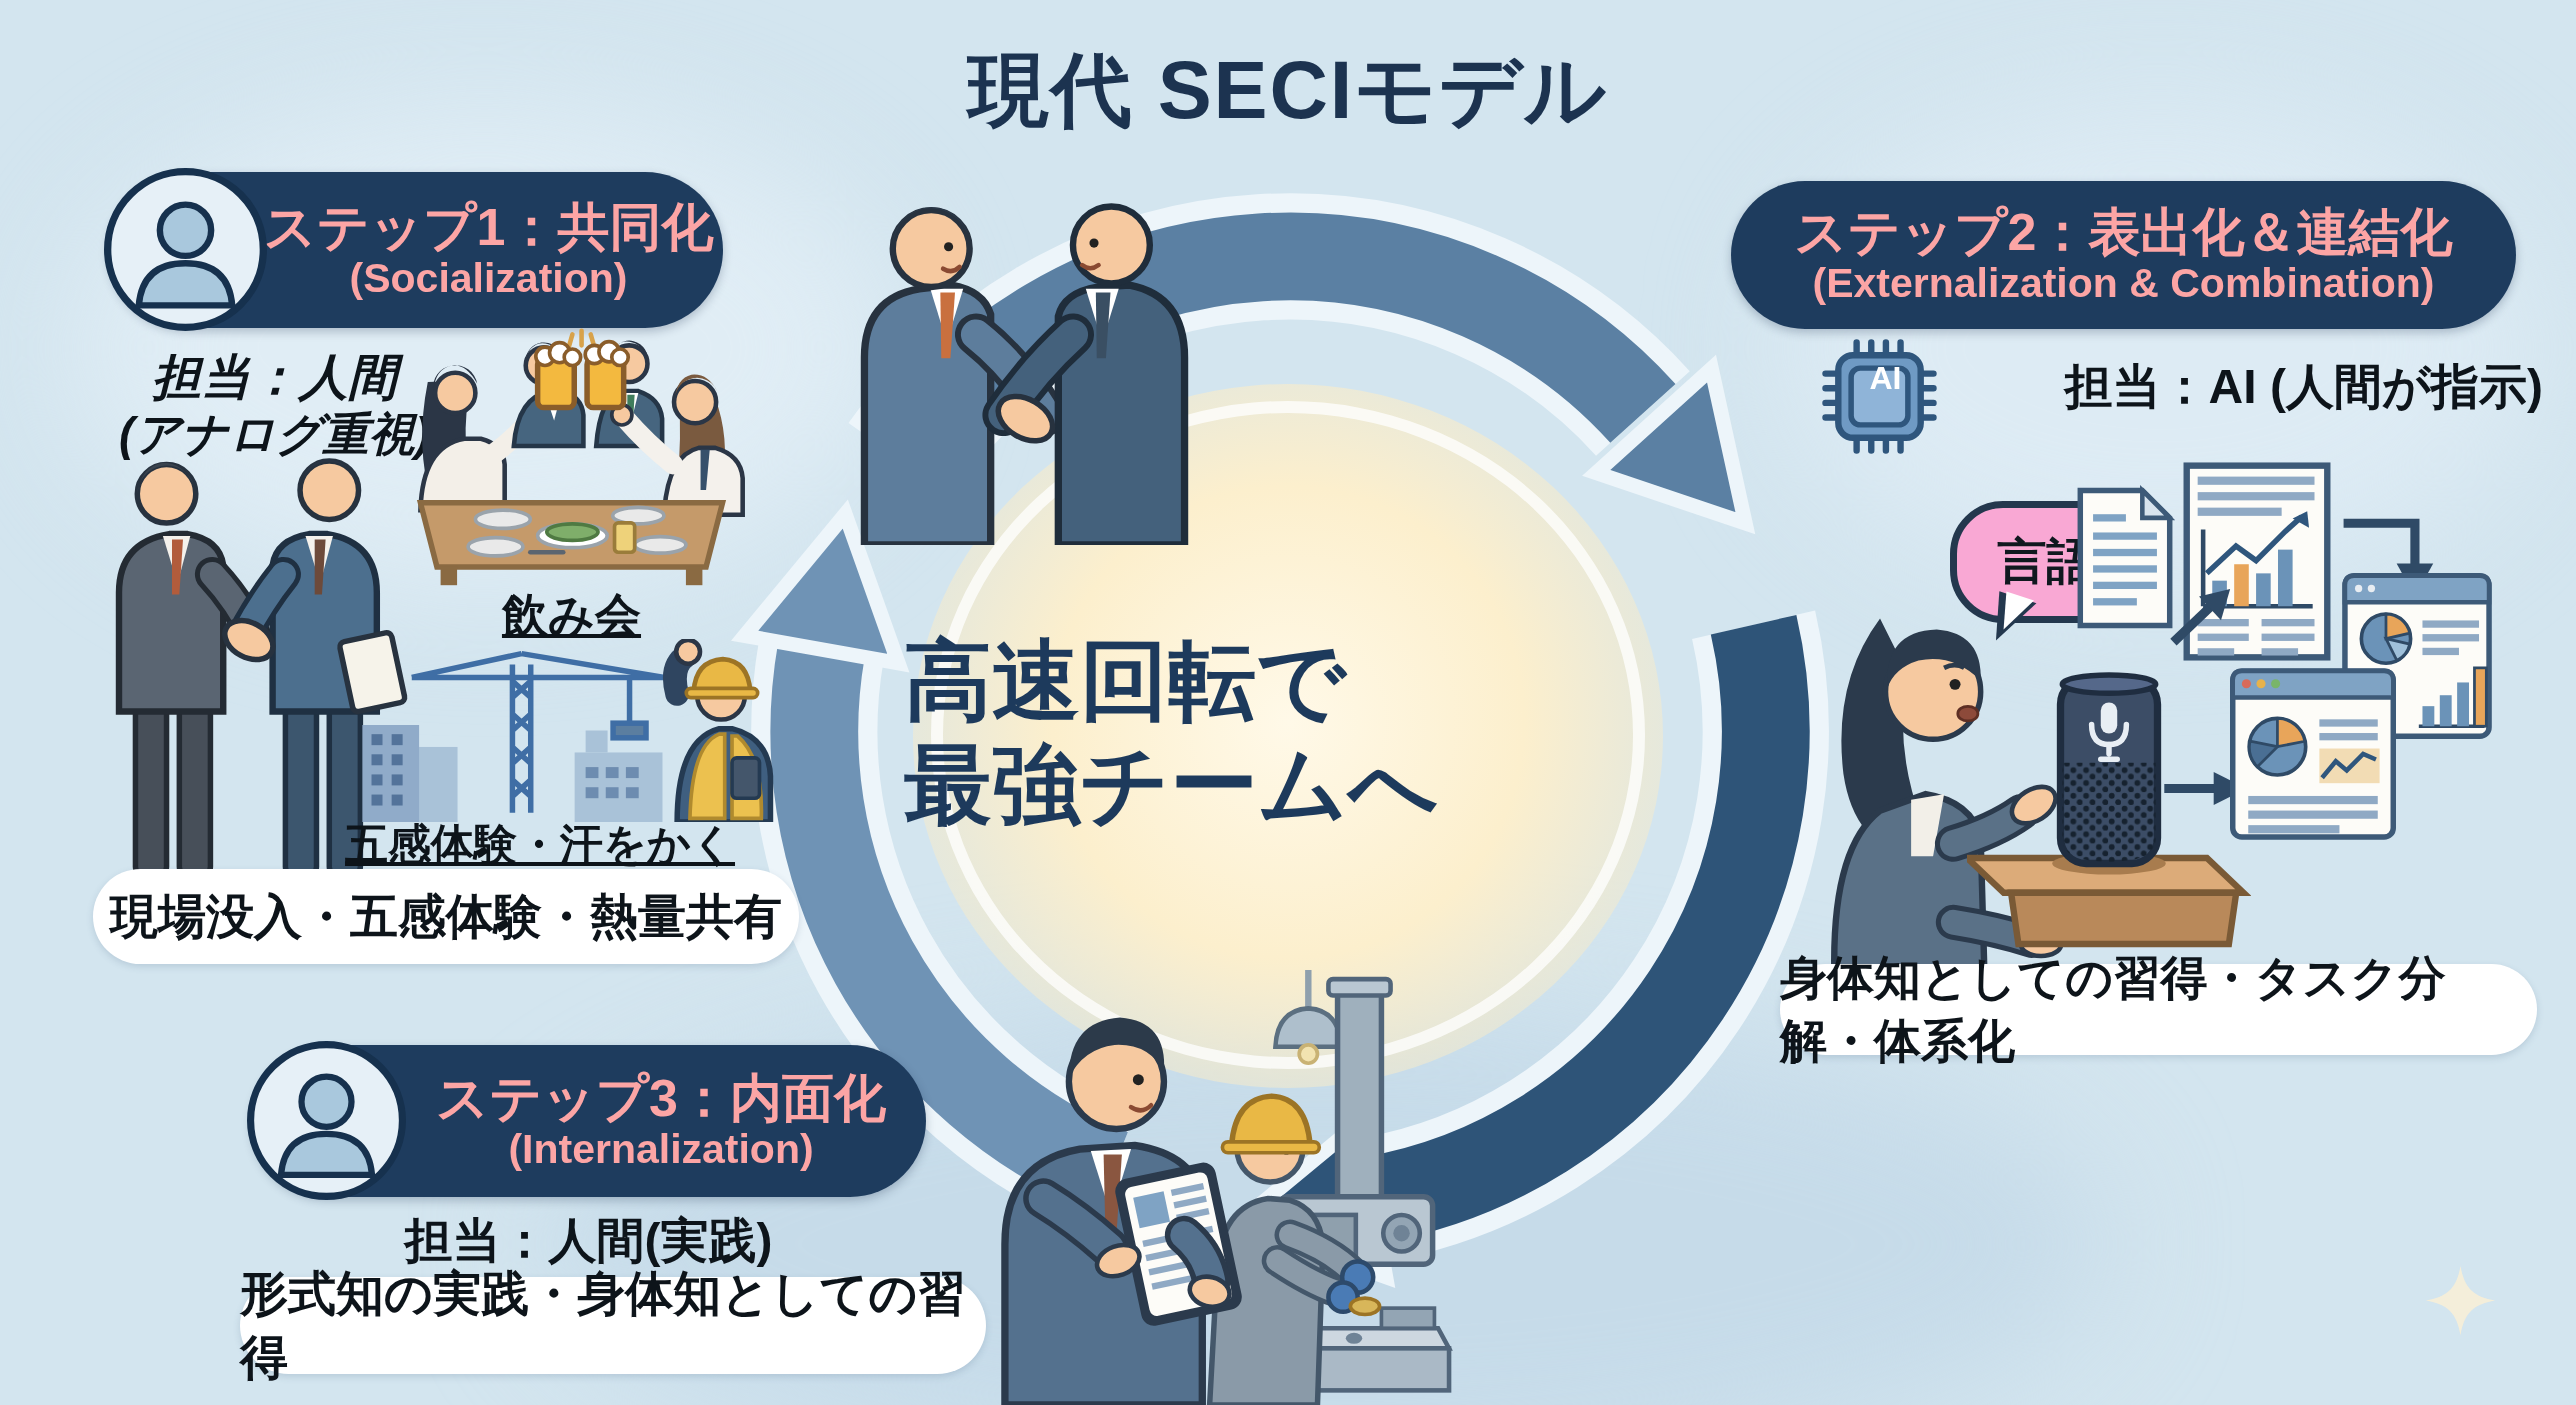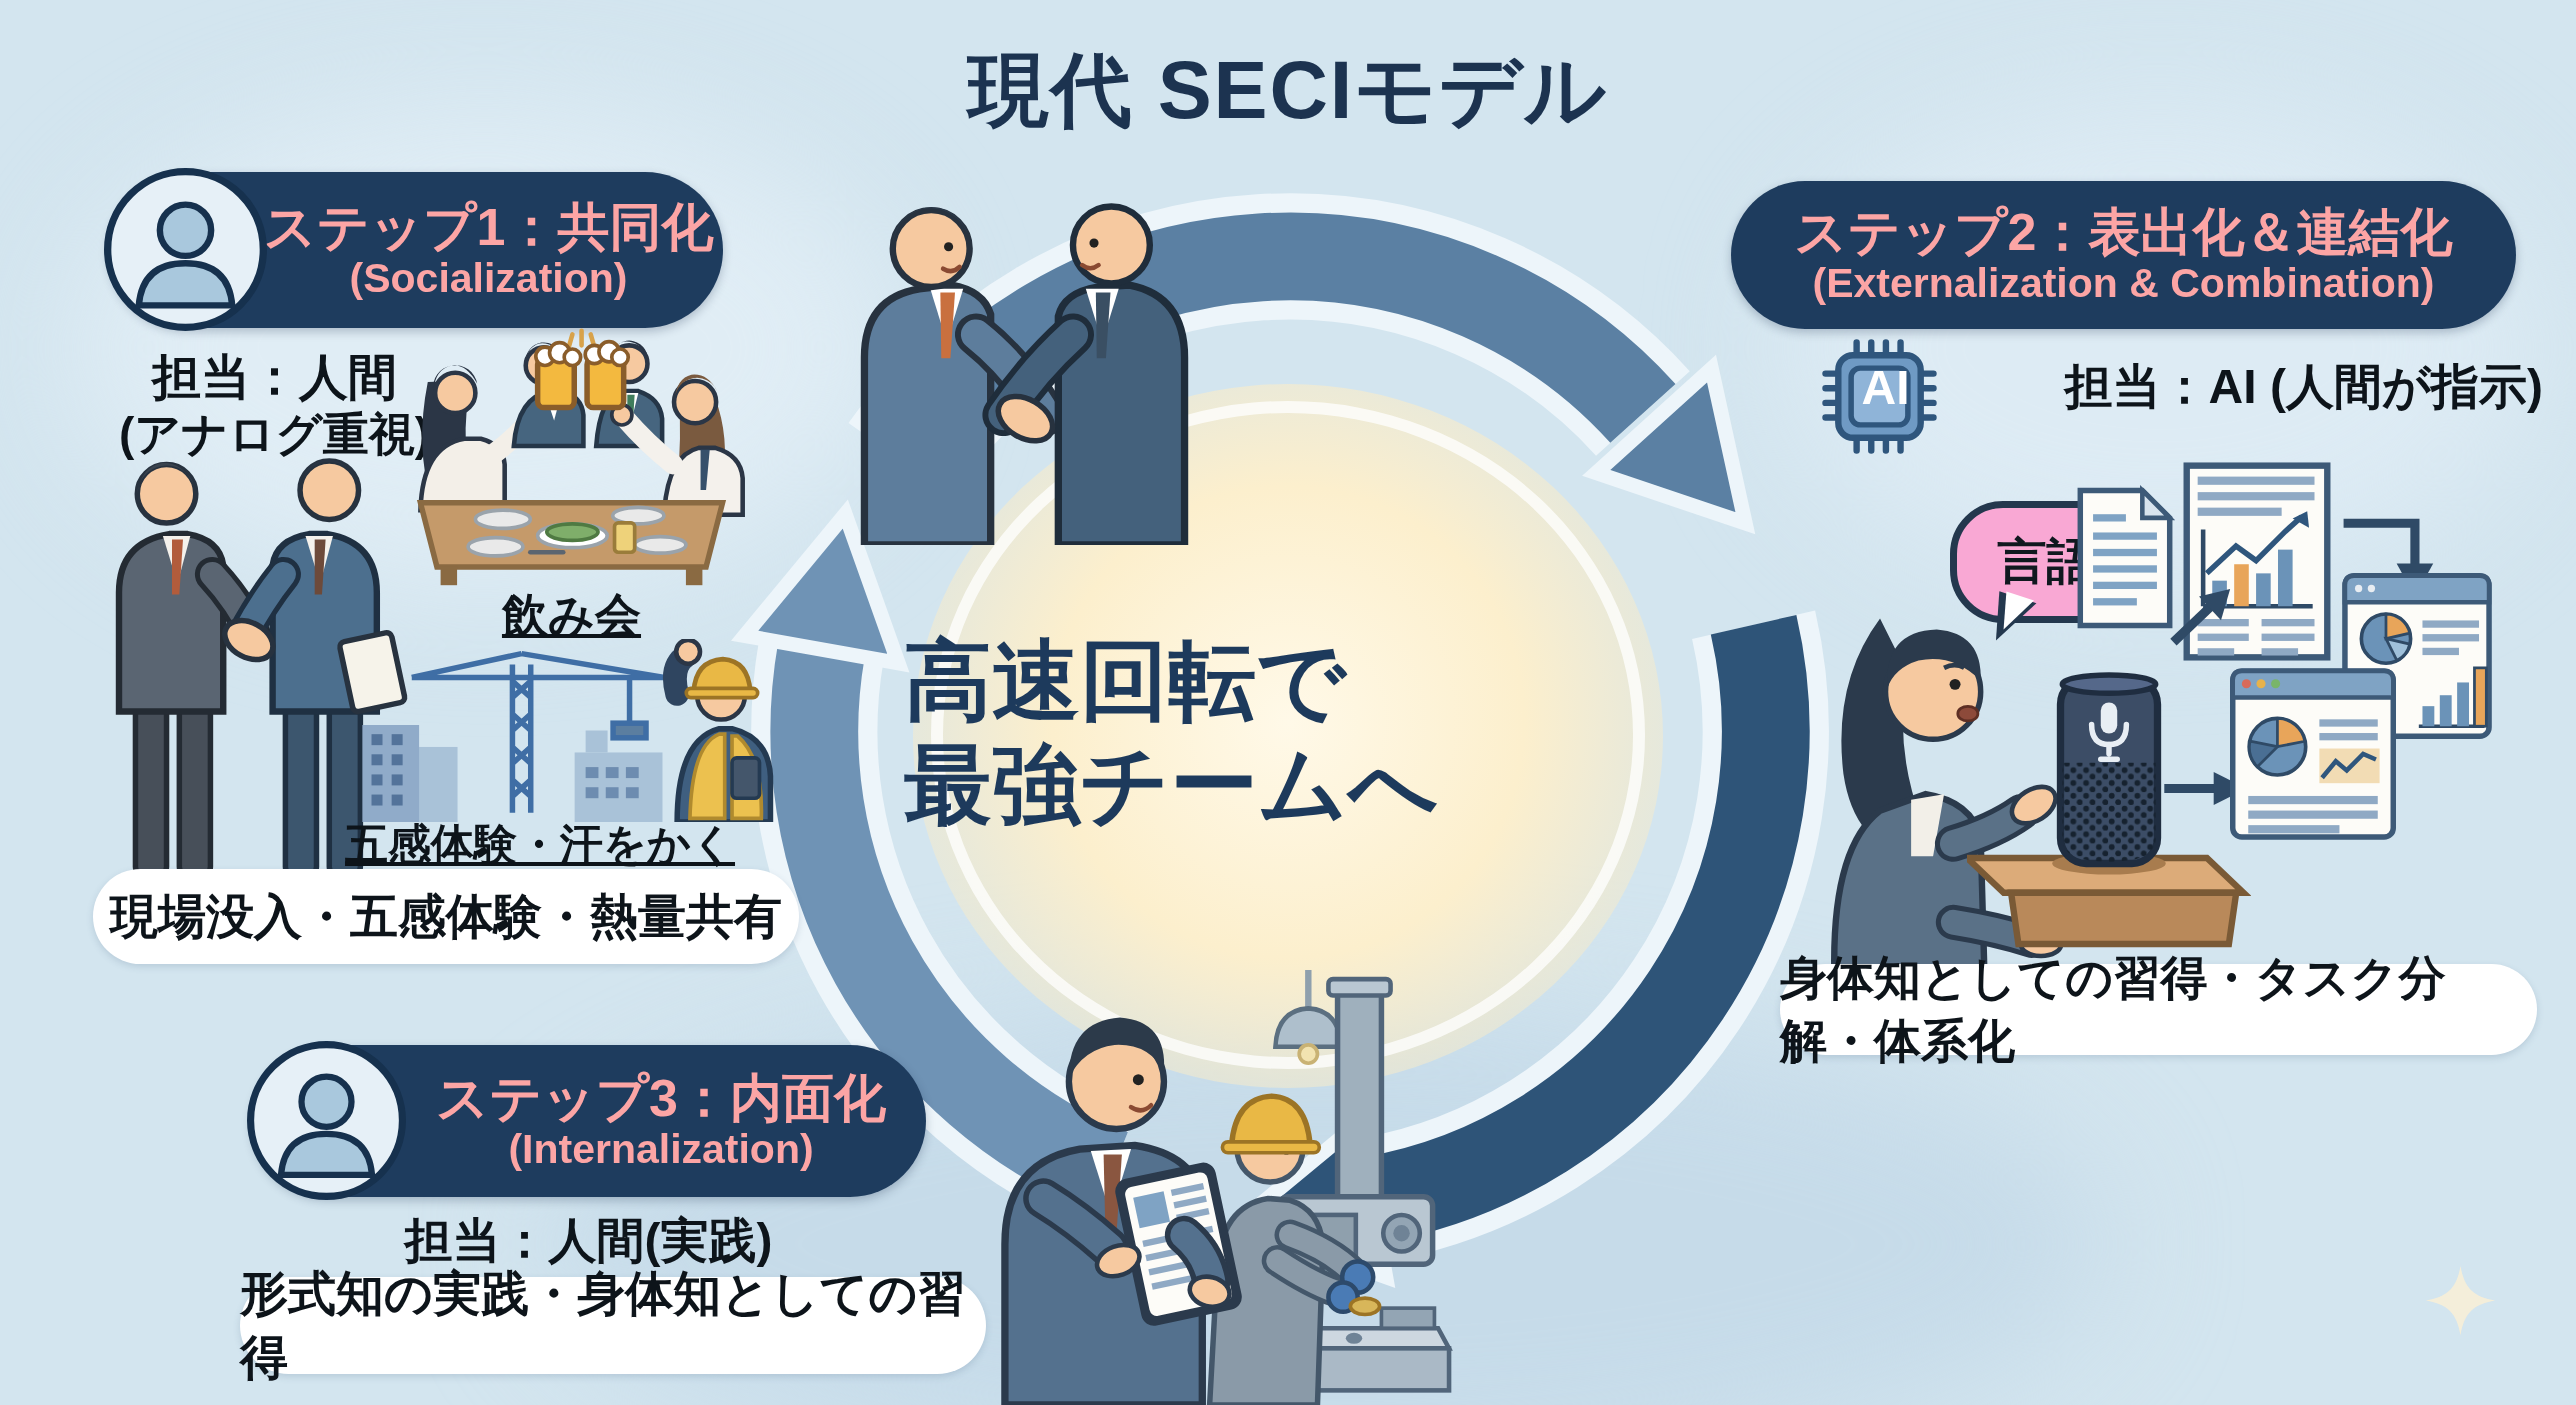--- a/index.html
+++ b/index.html
@@ -93,7 +93,7 @@
     </div>
   </div>
 
-  <div class="abs owner" style="left:73px;top:349px;width:403px;font-size:49px;">
+  <div class="abs owner" style="left:73px;top:349px;width:403px;font-size:49px;font-style:italic;">
     <div>担当：人間</div>
     <div style="font-size:46px;">(アナログ重視)</div>
   </div>

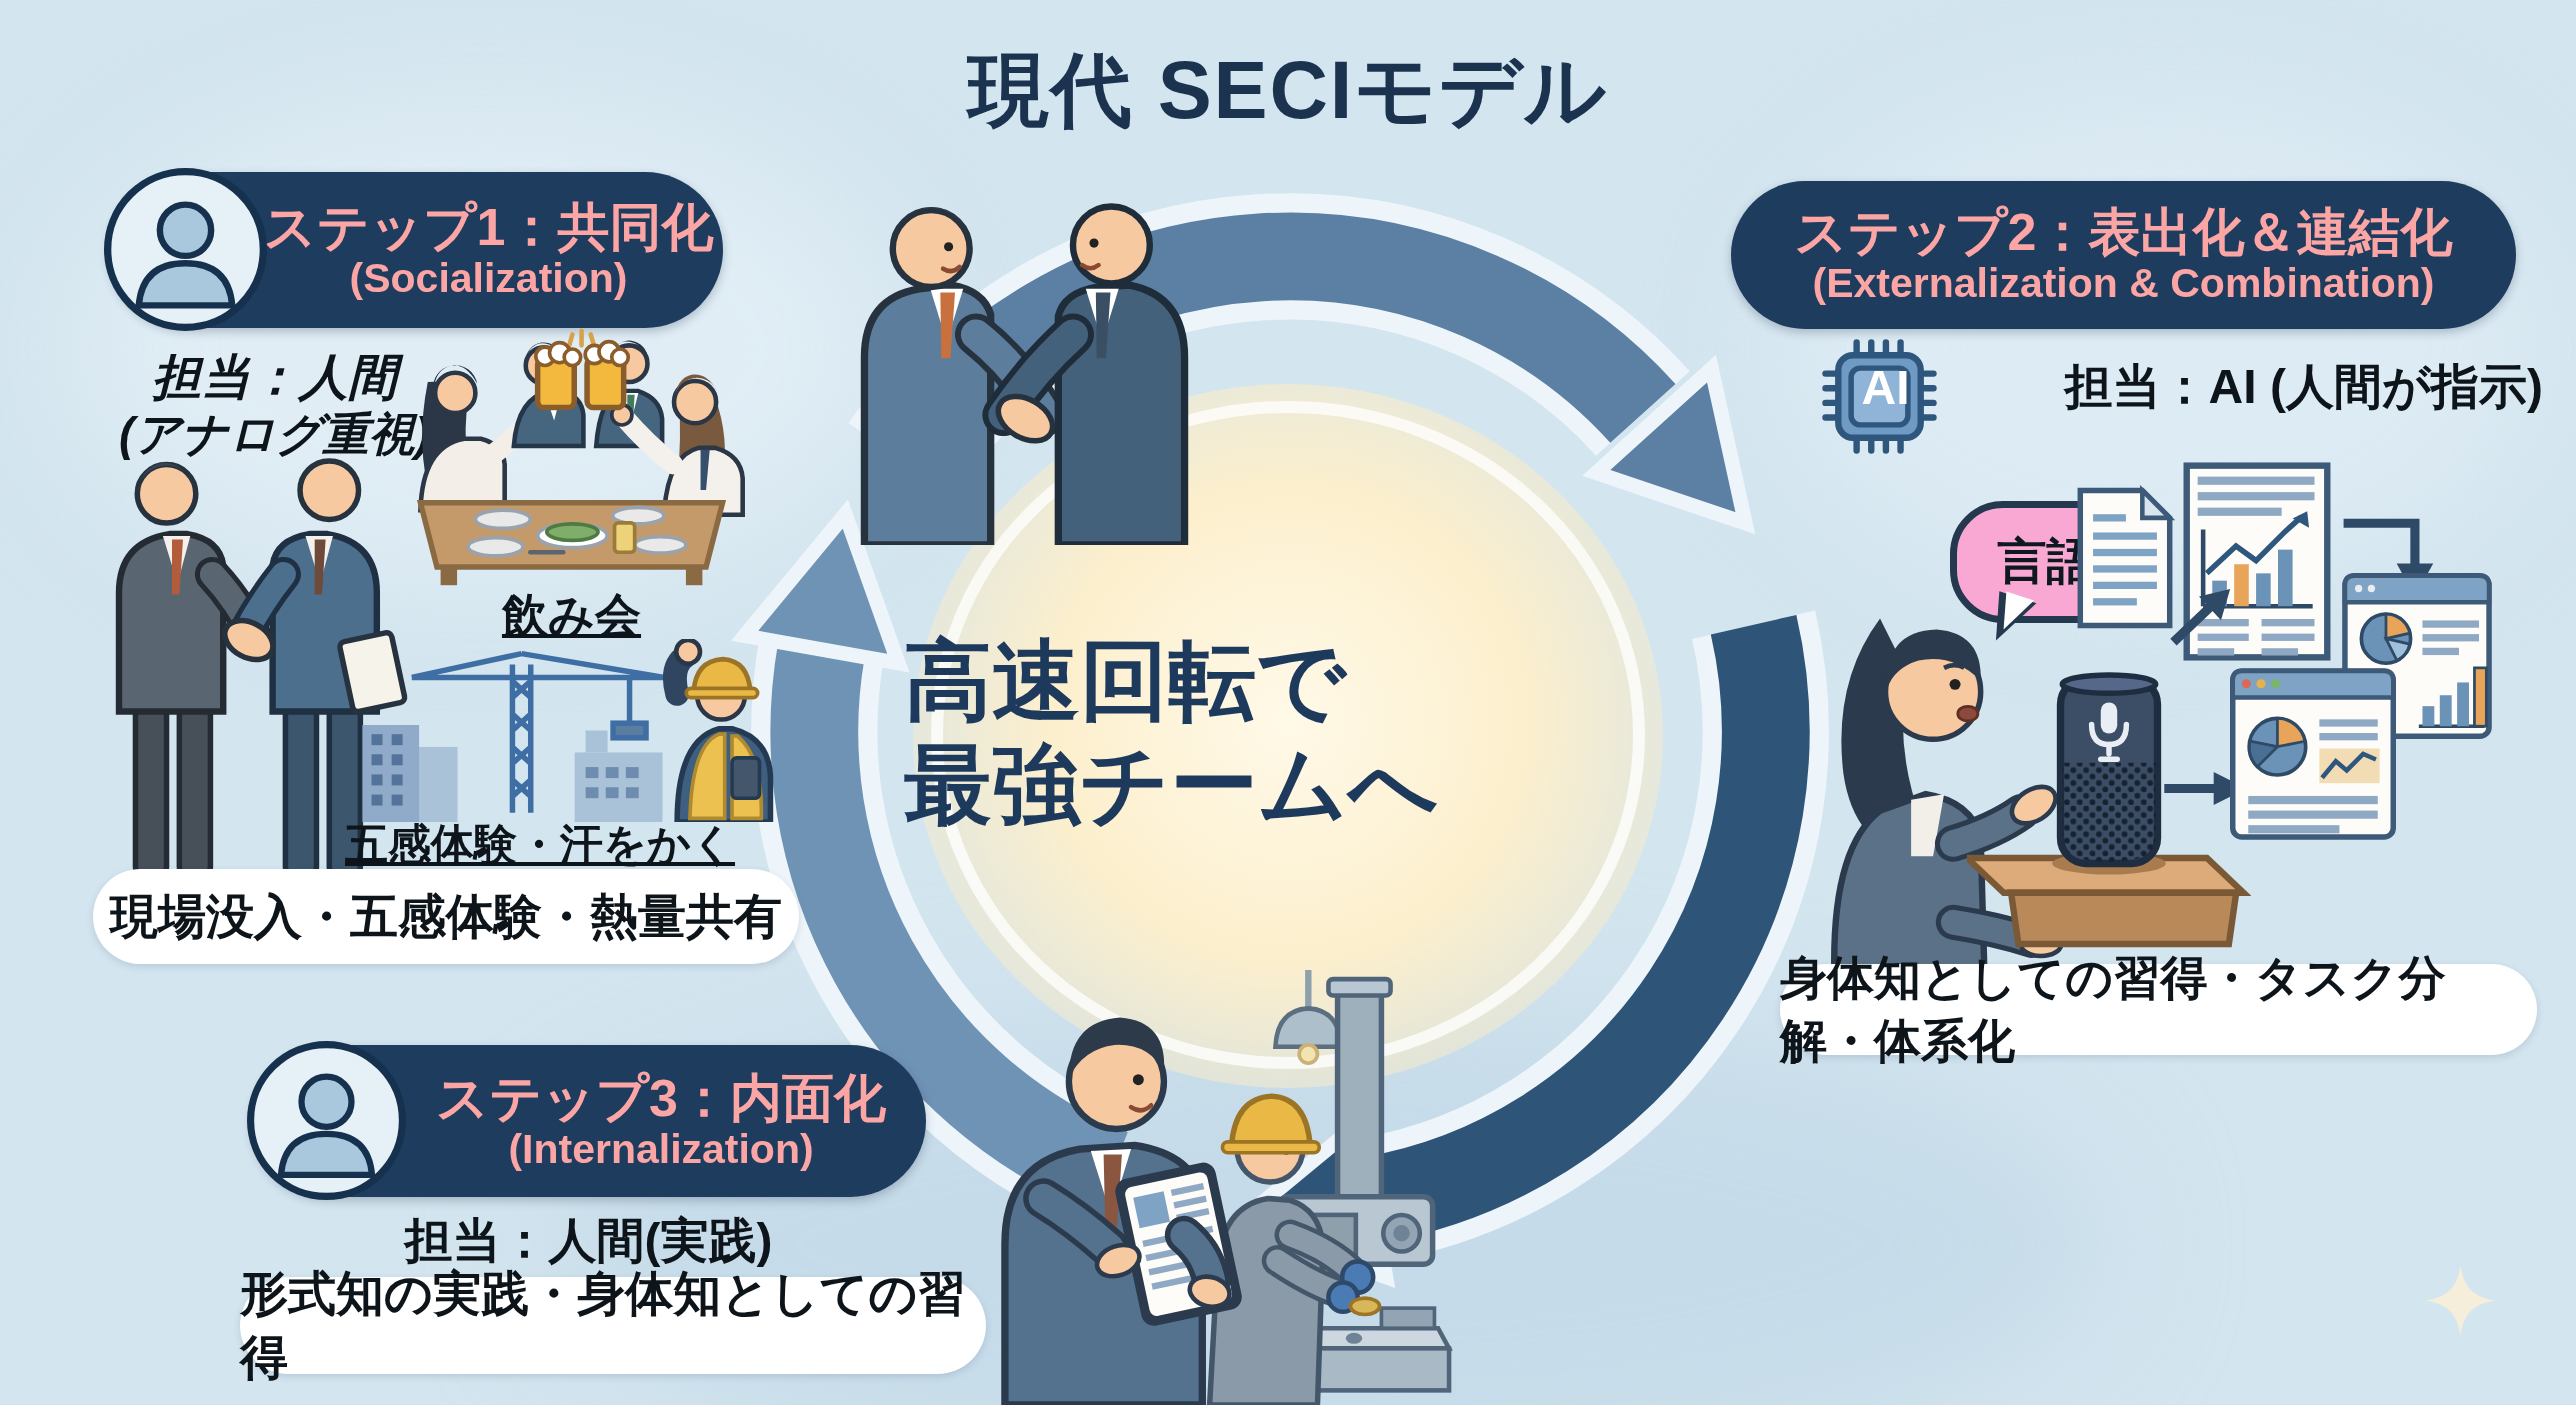--- a/index.html
+++ b/index.html
@@ -40,7 +40,7 @@
   .bubble-tail2{left:2000px;top:595px;width:0;height:0;border-left:9.1px solid transparent;
           border-right:20px solid transparent;border-top:37px solid #ffffff;transform:rotate(18deg);}
   
-  .chip-label{left:1850px;top:360px;width:71px;text-align:center;font-size:48px;font-weight:800;color:#ffffff;}
+  .chip-label{left:1850px;top:360px;width:71px;text-align:center;font-size:32px;font-weight:800;color:#ffffff;}
 </style>
 </head>
 <body>

